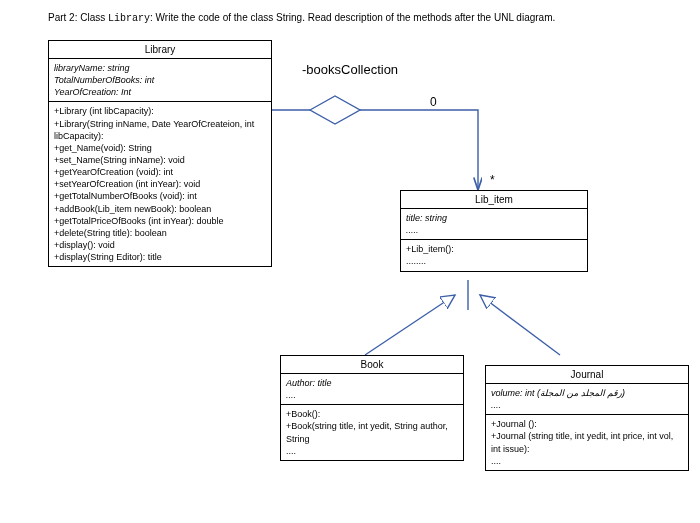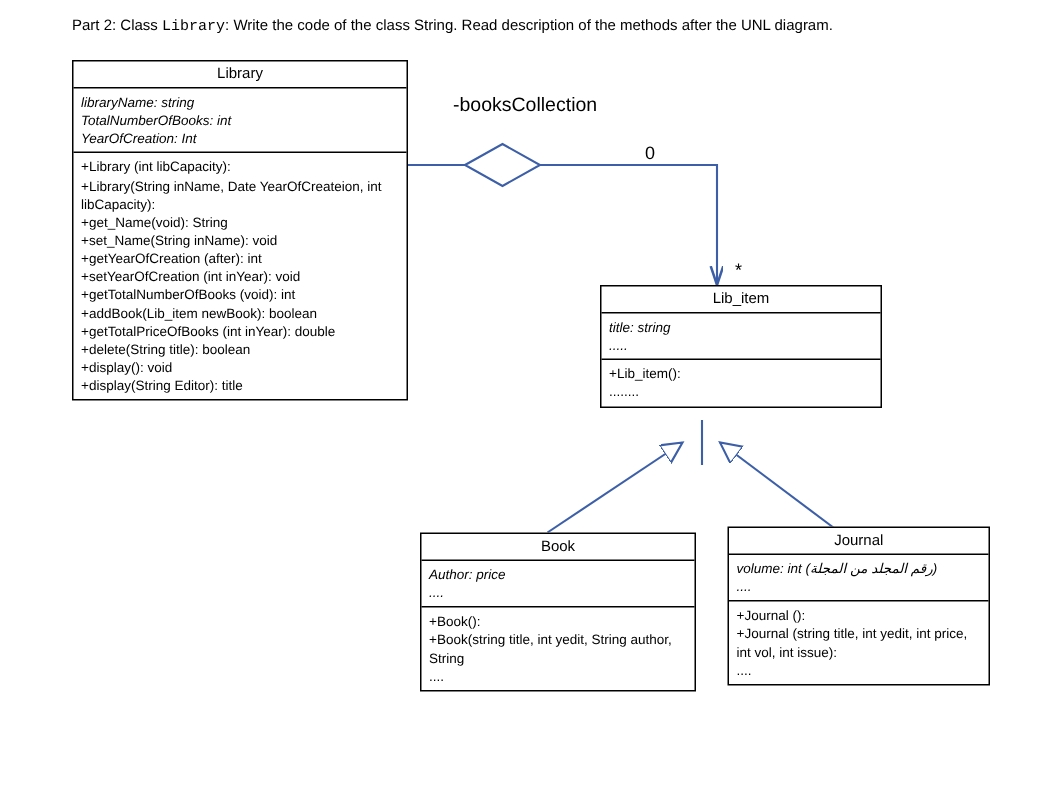--- a/index.html
+++ b/index.html
@@ -106,7 +106,7 @@
     <div>+Library(String inName, Date YearOfCreateion, int libCapacity):</div>
     <div>+get_Name(void): String</div>
     <div>+set_Name(String inName): void</div>
-    <div>+getYearOfCreation (after): int</div>
+    <div>+getYearOfCreation (void): int</div>
     <div>+setYearOfCreation (int inYear): void</div>
     <div>+getTotalNumberOfBooks (void): int</div>
     <div>+addBook(Lib_item newBook): boolean</div>

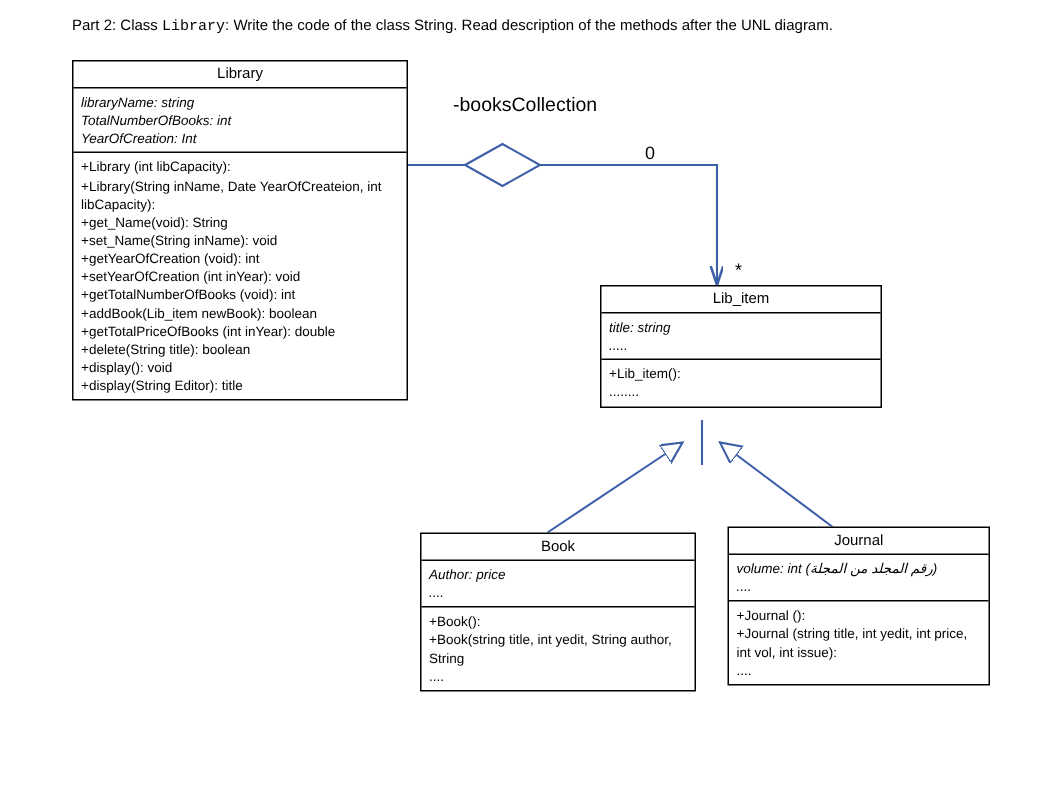--- a/index.html
+++ b/index.html
@@ -142,7 +142,7 @@
   </div>
 </div>
 
-<div class="uml-class" style="left:485px; top:351px; width:175px;">
+<div class="uml-class" style="left:485px; top:365px; width:204px;">
   <div class="name">Journal</div>
   <div class="attrs">
     <div>volume: int (رقم المجلد من المجلة)</div>

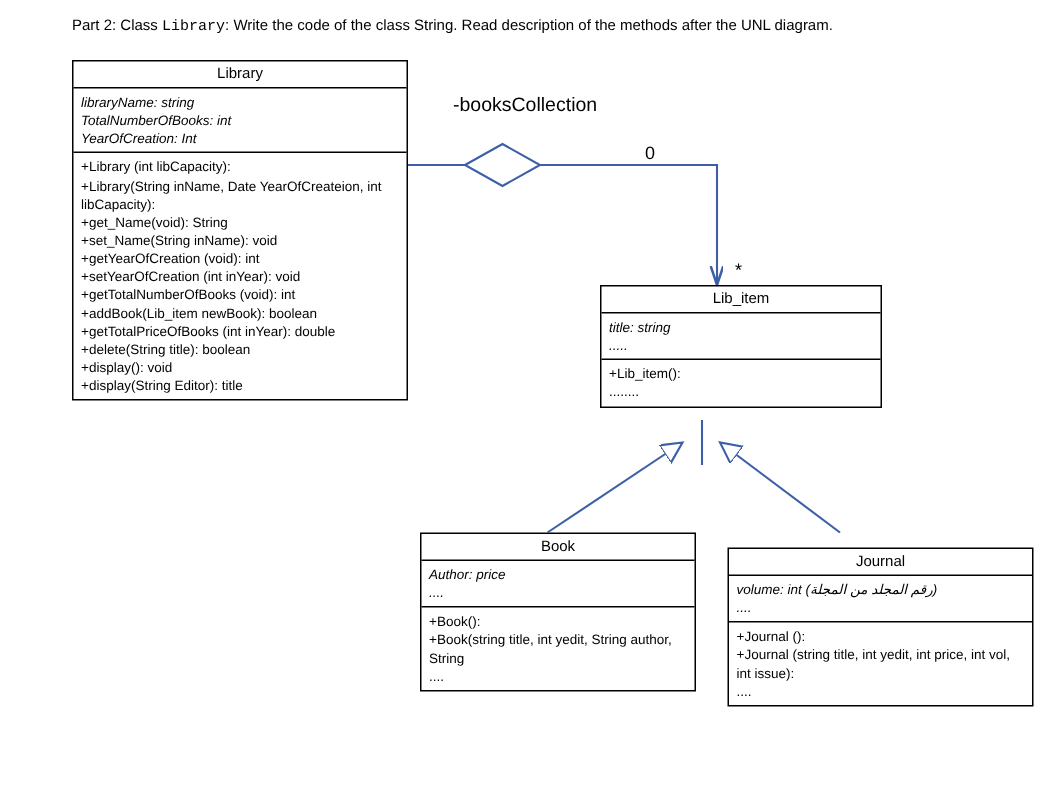--- a/index.html
+++ b/index.html
@@ -132,7 +132,7 @@
 <div class="uml-class" style="left:280px; top:355px; width:184px;">
   <div class="name">Book</div>
   <div class="attrs">
-    <div>Author: price</div>
+    <div>Author: title</div>
     <div>....</div>
   </div>
   <div class="ops">

